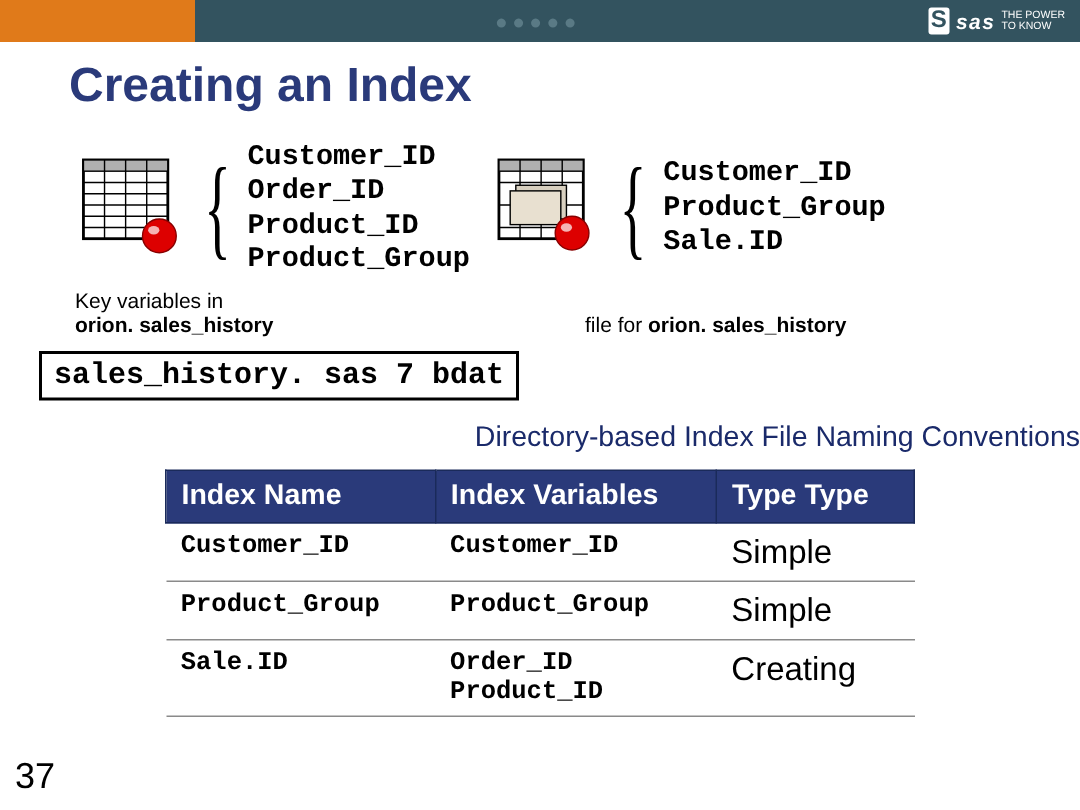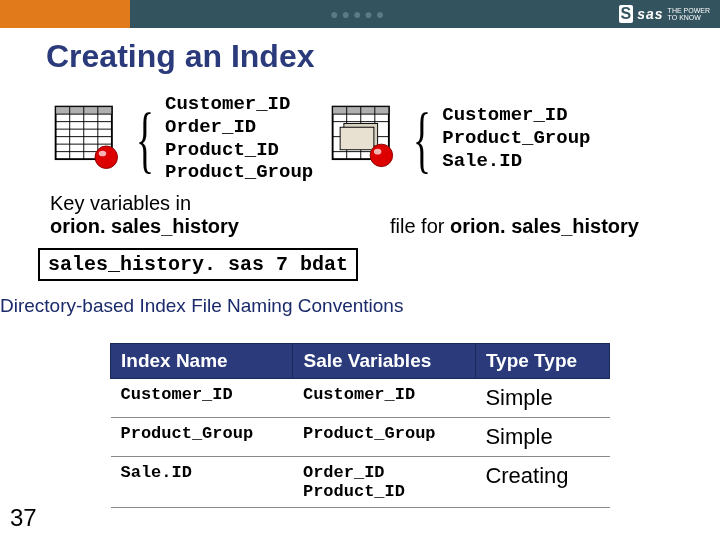--- a/index.html
+++ b/index.html
@@ -25,7 +25,7 @@
   
   .var-list { font-family: "Courier New", monospace; font-size: 19px; font-weight: bold; line-height: 1.2; }
   
-  .row2 { display: flex; gap: 30px; padding: 8px 20px 10px 50px; font-size: 20px; color: #000; }
+  .row2 { display: flex; gap: 30px; padding: 8px 20px 10px 50px; font-size: 14px; color: #000; }
   .row2 > div { flex: 1; }
   
   .filename-row { display: flex; gap: 16px; padding: 0 20px 0 38px; }

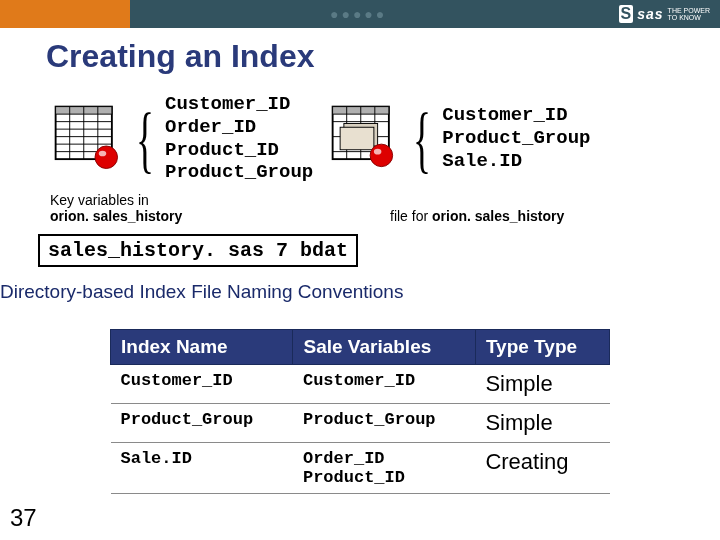--- a/index.html
+++ b/index.html
@@ -28,7 +28,7 @@
   .row2 { display: flex; gap: 30px; padding: 8px 20px 10px 50px; font-size: 14px; color: #000; }
   .row2 > div { flex: 1; }
   
-  .filename-row { display: flex; gap: 16px; padding: 0 20px 0 38px; }
+  .filename-row { display: flex; gap: 16px; padding: 0 20px 0 26px; }
   .filename-box { border: 2px solid #000; padding: 3px 8px; font-family: "Courier New", monospace; font-size: 20px; font-weight: bold; }
   
   .subtitle { text-align: left; color: #1a2a6a; font-size: 19px; padding: 14px 0 10px; }

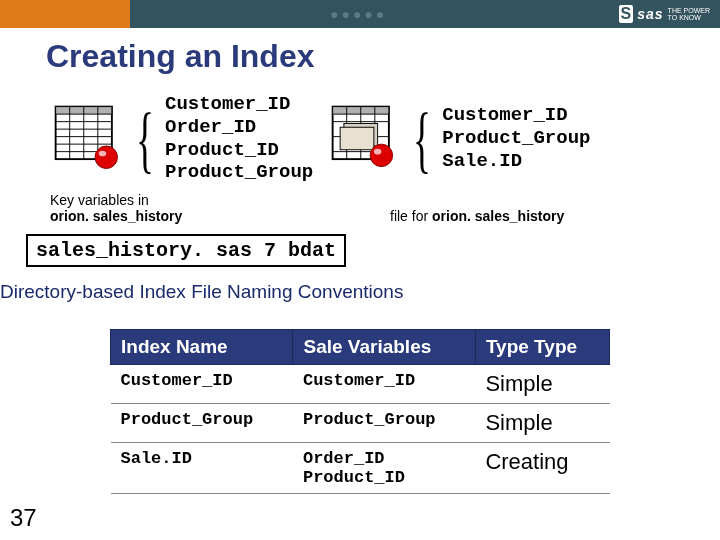--- a/index.html
+++ b/index.html
@@ -31,7 +31,7 @@
   .filename-row { display: flex; gap: 16px; padding: 0 20px 0 26px; }
   .filename-box { border: 2px solid #000; padding: 3px 8px; font-family: "Courier New", monospace; font-size: 20px; font-weight: bold; }
   
-  .subtitle { text-align: left; color: #1a2a6a; font-size: 19px; padding: 14px 0 10px; }
+  .subtitle { text-align: right; color: #1a2a6a; font-size: 19px; padding: 14px 0 10px; }
   
   .idx-table { margin: 16px auto; border-collapse: collapse; width: 500px; }
   .idx-table th { background: #2a3a7a; color: #fff; font-size: 19px; font-weight: bold; padding: 6px 10px; border: 1px solid #1a2a5a; text-align: left; }

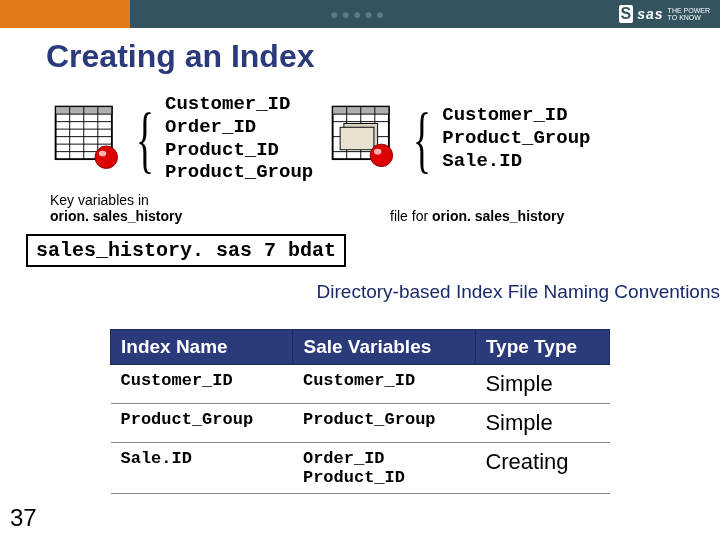--- a/index.html
+++ b/index.html
@@ -33,7 +33,7 @@
   
   .subtitle { text-align: right; color: #1a2a6a; font-size: 19px; padding: 14px 0 10px; }
   
-  .idx-table { margin: 16px auto; border-collapse: collapse; width: 500px; }
+  .idx-table { margin: 0 auto; border-collapse: collapse; width: 500px; }
   .idx-table th { background: #2a3a7a; color: #fff; font-size: 19px; font-weight: bold; padding: 6px 10px; border: 1px solid #1a2a5a; text-align: left; }
   .idx-table td { border-bottom: 1px solid #8a8a8a; padding: 6px 10px; font-size: 22px; vertical-align: top; }
   .idx-table td.mono { font-family: "Courier New", monospace; font-weight: bold; font-size: 17px; }

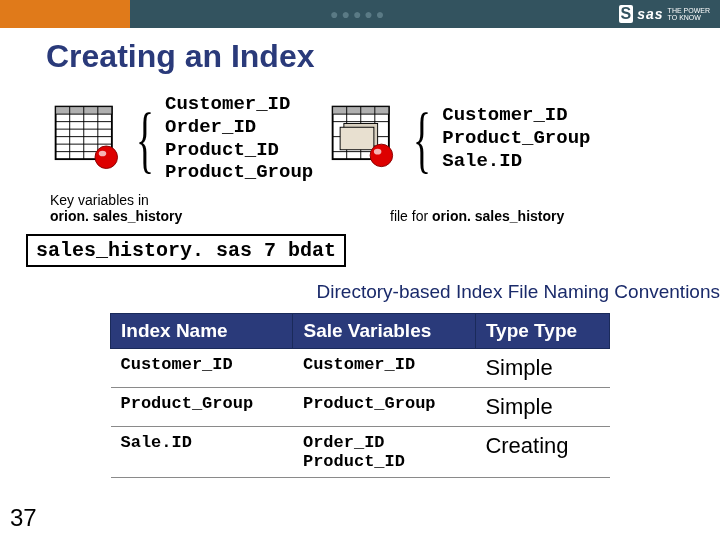--- a/index.html
+++ b/index.html
@@ -132,7 +132,7 @@
   <thead>
       <tr>
     <th>Index Name</th>
-    <th>Sale Variables</th>
+    <th>Index Variables</th>
     <th>Type Type</th>
   </tr>
     </thead>

